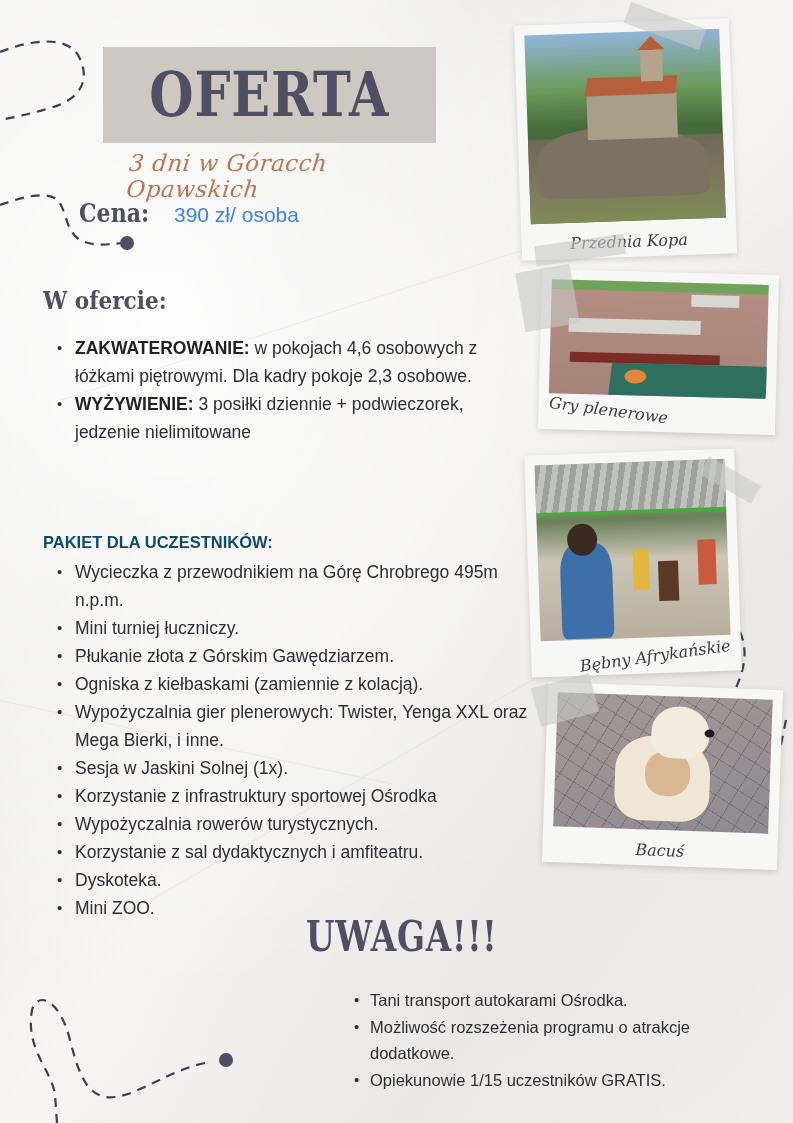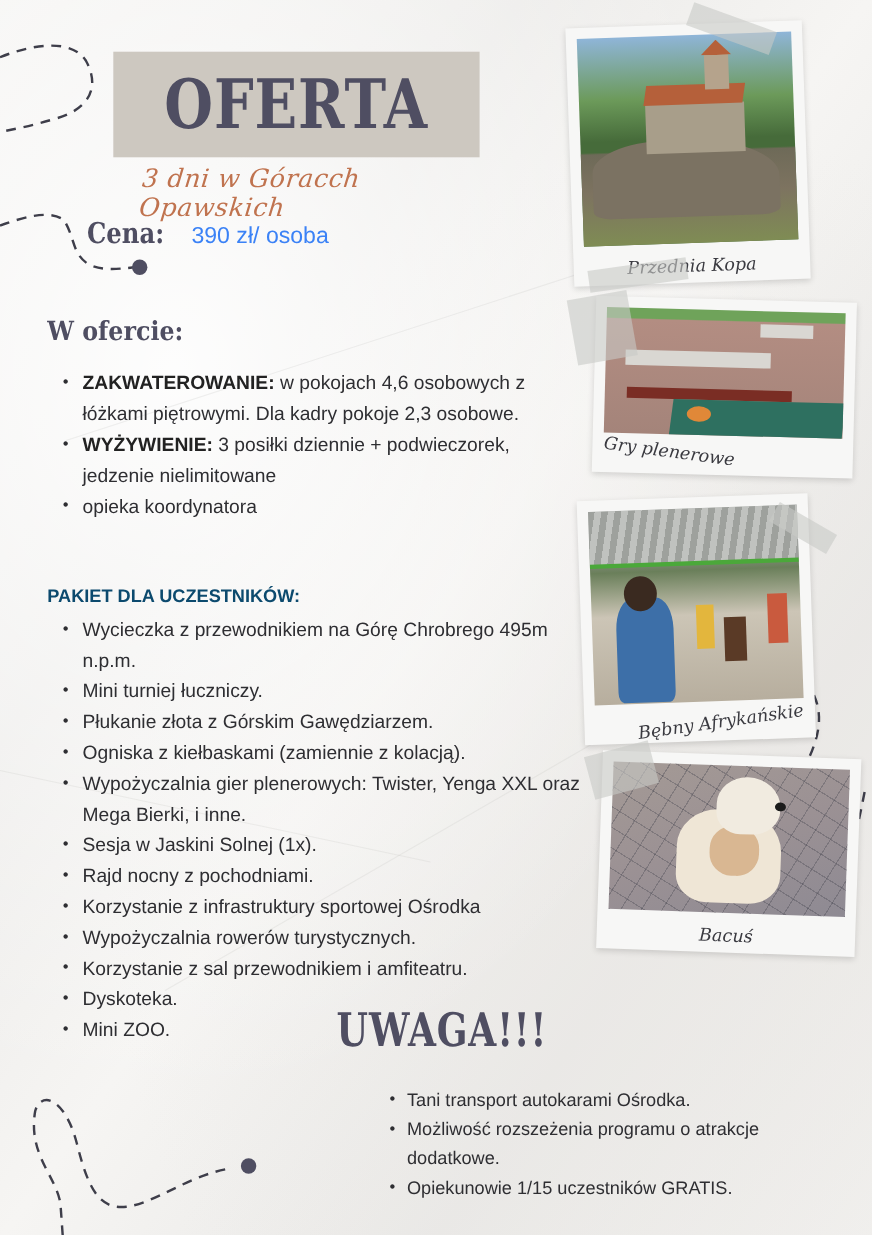--- a/index.html
+++ b/index.html
@@ -153,7 +153,6 @@
 <ul class="offer">
   <li><b>ZAKWATEROWANIE:</b><span> w pokojach 4,6 osobowych z łóżkami piętrowymi. Dla kadry pokoje 2,3 osobowe.</span></li>
   <li><b>WYŻYWIENIE:</b><span> 3 posiłki dziennie + podwieczorek, jedzenie nielimitowane</span></li>
-  <li><span>opieka koordynatora</span></li>
 </ul>
 
 <div class="pakiet-head">PAKIET DLA UCZESTNIKÓW:</div>

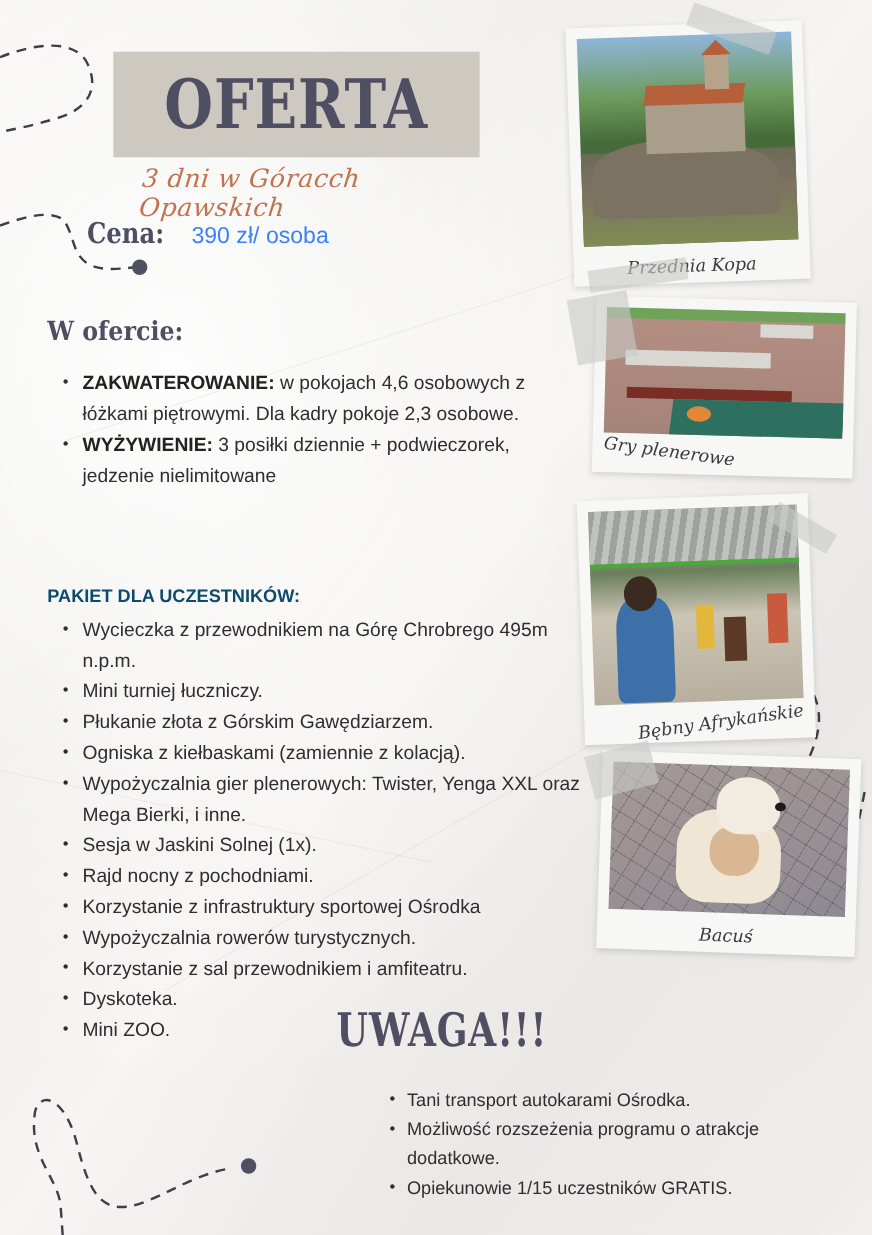--- a/index.html
+++ b/index.html
@@ -163,7 +163,6 @@
   <li>Ogniska z kiełbaskami (zamiennie z kolacją).</li>
   <li>Wypożyczalnia gier plenerowych: Twister, Yenga XXL oraz Mega Bierki, i inne.</li>
   <li>Sesja w Jaskini Solnej (1x).</li>
-  <li>Rajd nocny z pochodniami.</li>
   <li>Korzystanie z infrastruktury sportowej Ośrodka</li>
   <li>Wypożyczalnia rowerów turystycznych.</li>
   <li>Korzystanie z sal przewodnikiem i amfiteatru.</li>

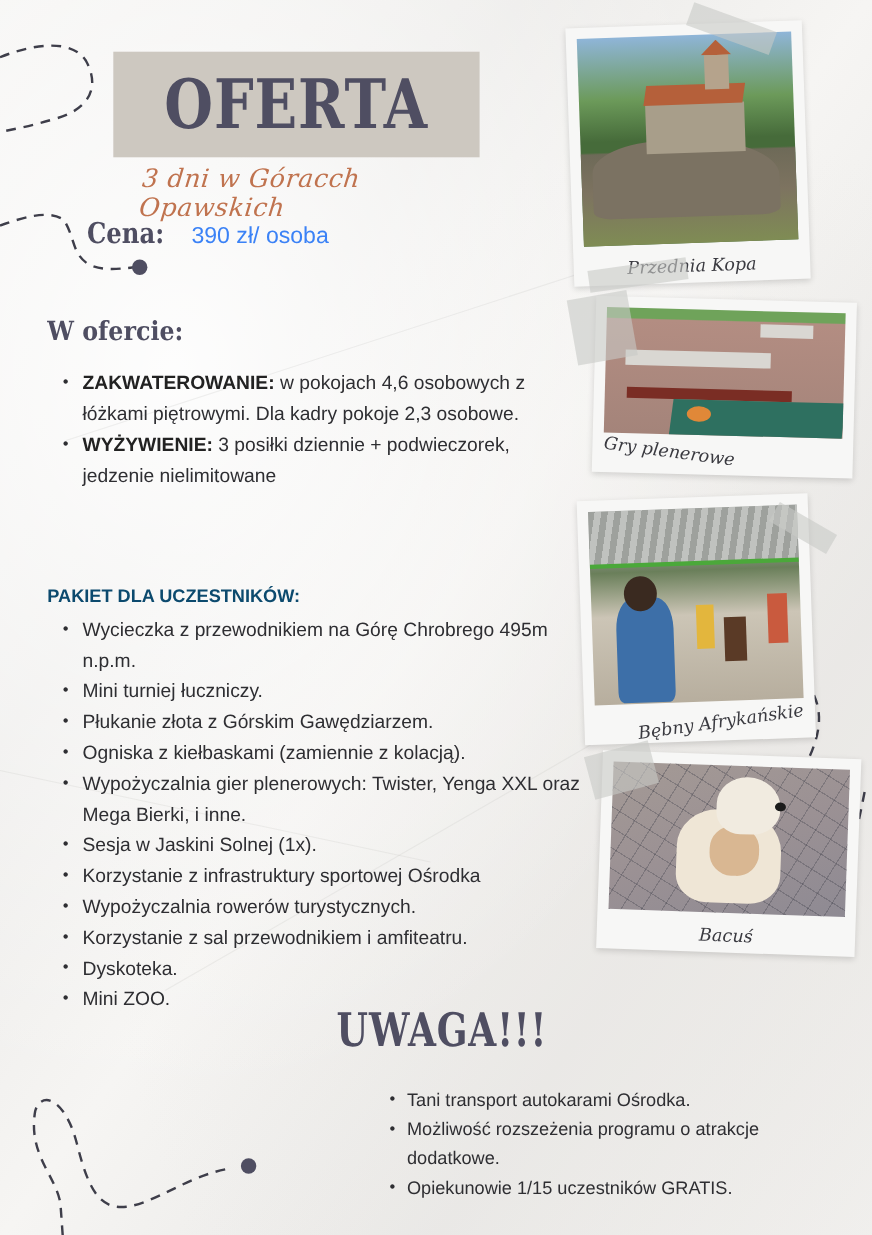--- a/index.html
+++ b/index.html
@@ -165,7 +165,7 @@
   <li>Sesja w Jaskini Solnej (1x).</li>
   <li>Korzystanie z infrastruktury sportowej Ośrodka</li>
   <li>Wypożyczalnia rowerów turystycznych.</li>
-  <li>Korzystanie z sal przewodnikiem i amfiteatru.</li>
+  <li>Korzystanie z sal dydaktycznych i amfiteatru.</li>
   <li>Dyskoteka.</li>
   <li>Mini ZOO.</li>
 </ul>

